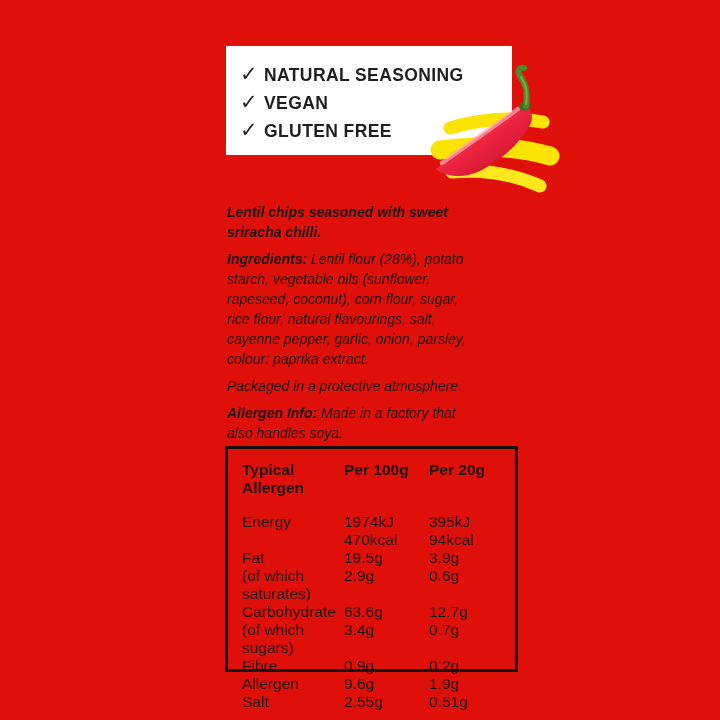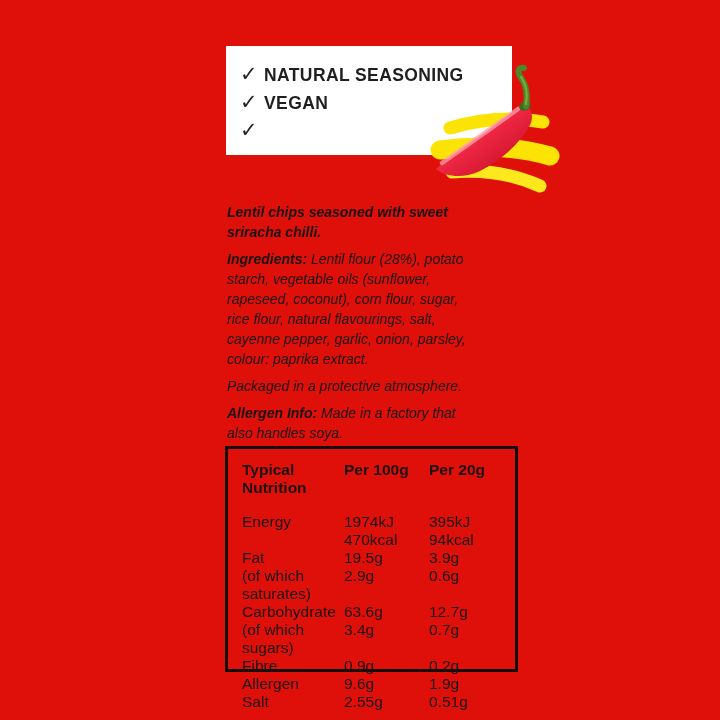--- a/index.html
+++ b/index.html
@@ -99,6 +99,7 @@
         </li>
         <li class="claim-item">
           <span class="check-icon">✓</span>
+          <span>GLUTEN FREE</span>
         </li>
       </ul>
   </section>

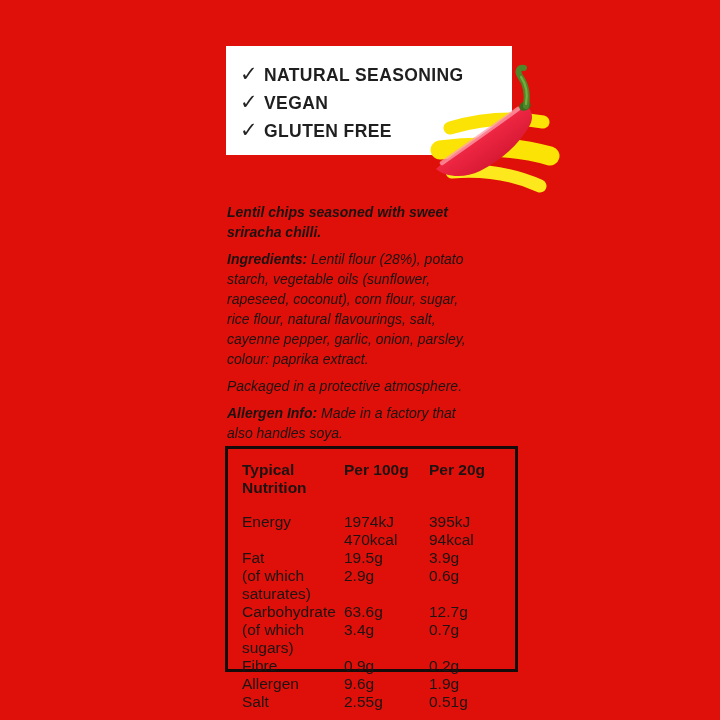--- a/index.html
+++ b/index.html
@@ -149,7 +149,7 @@
 
   <section class="nutrition">
     <div class="n-header">
-      <span>Typical Nutrition</span>
+      <span>Typical Allergen</span>
       <span class="num">Per 100g</span>
       <span class="num">Per 20g</span>
     </div>

